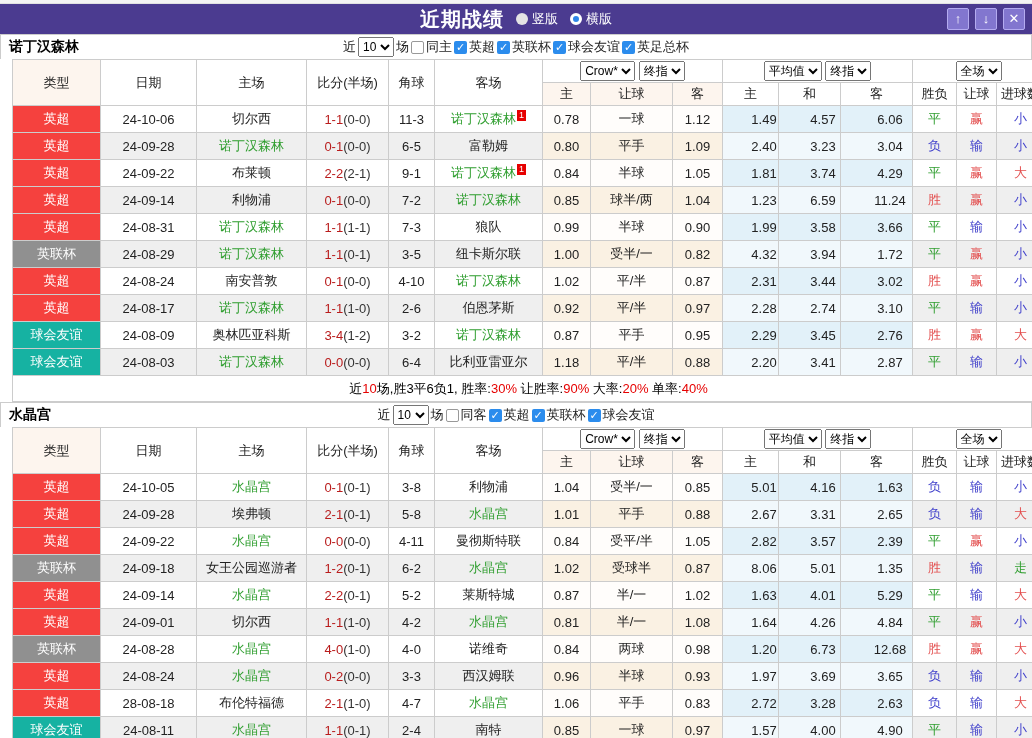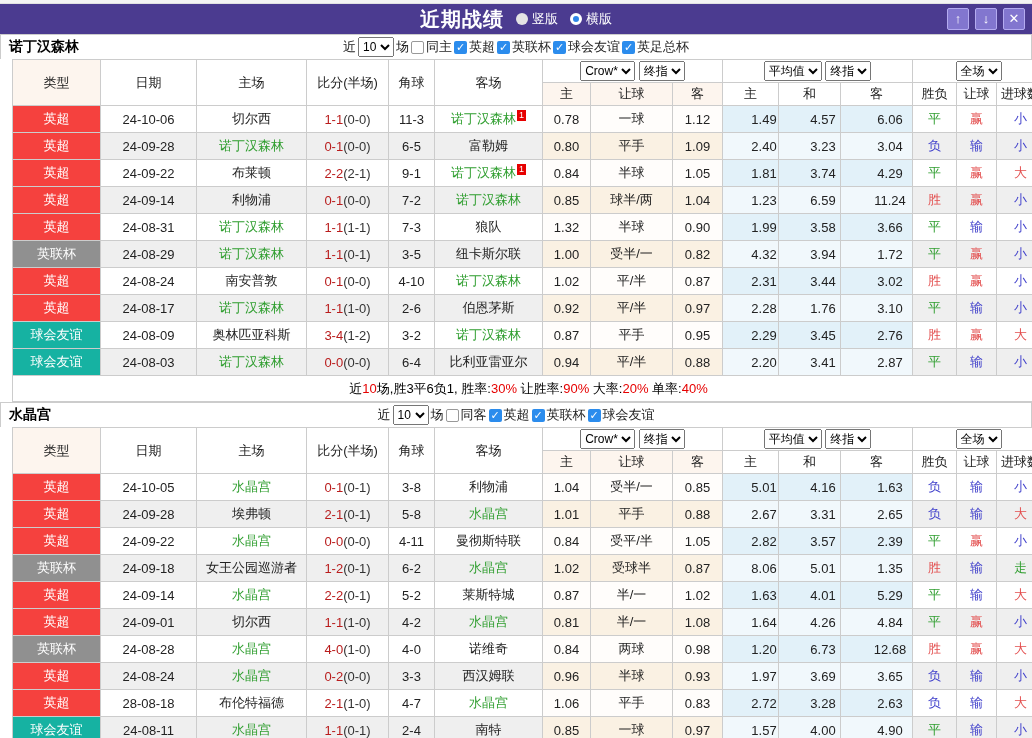--- a/index.html
+++ b/index.html
@@ -207,7 +207,7 @@
           <td class="plain"><span class="smain">1-1</span><span class="half">(1-1)</span></td>
           <td class="plain">7-3</td>
           <td class="plain"><span>狼队</span></td>
-          <td class="ah">1.32</td>
+          <td class="ah">0.99</td>
           <td class="ah">半球</td>
           <td class="ah">0.90</td>
           <td class="eu">1.99</td>

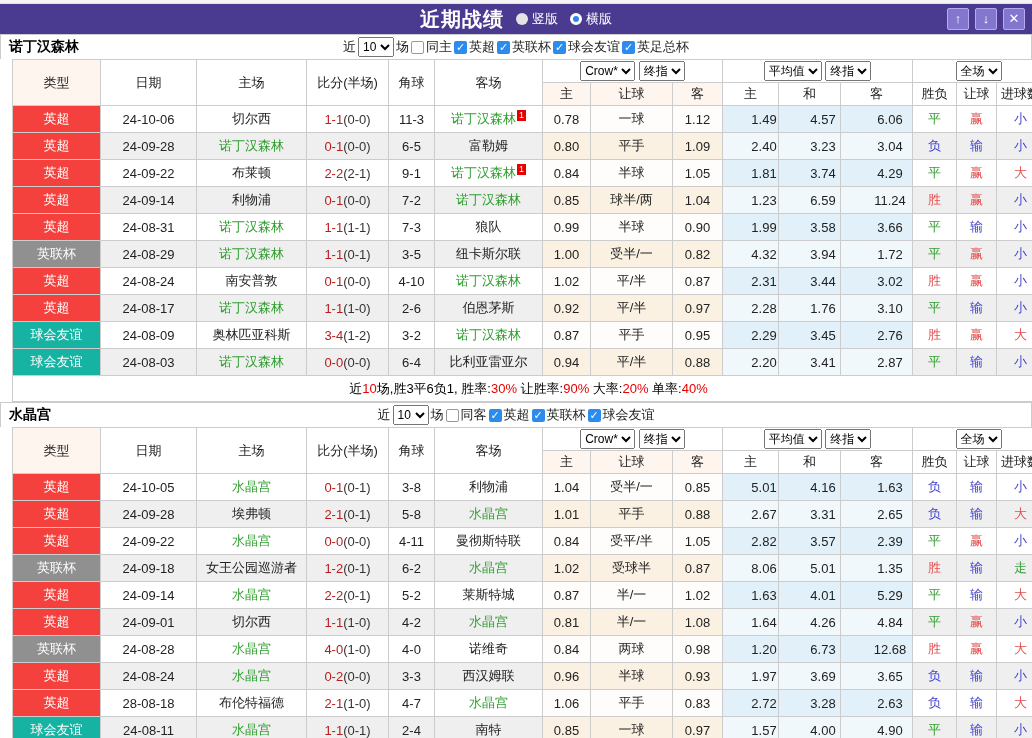--- a/index.html
+++ b/index.html
@@ -262,7 +262,7 @@
           <td class="ah">平/半</td>
           <td class="ah">0.97</td>
           <td class="eu">2.28</td>
-          <td class="eu">1.76</td>
+          <td class="eu">2.74</td>
           <td class="eu">3.10</td>
           <td class="plain res-g">平</td>
           <td class="plain res-b">输</td>

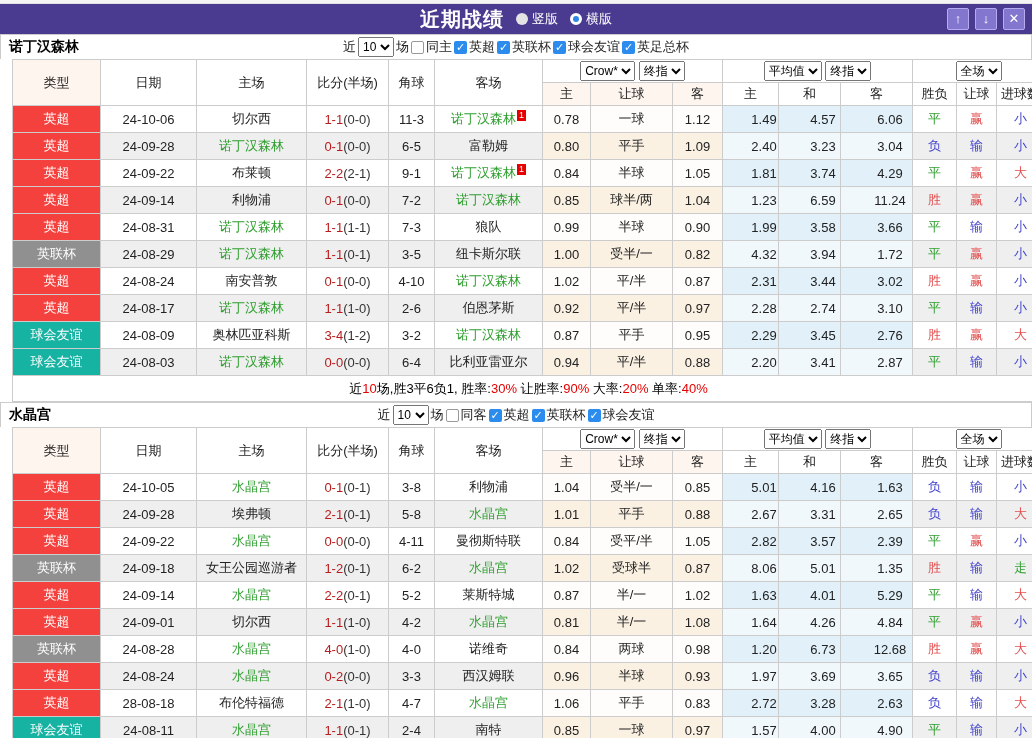--- a/index.html
+++ b/index.html
@@ -292,7 +292,7 @@
           <td class="plain"><span class="smain">0-0</span><span class="half">(0-0)</span></td>
           <td class="plain">6-4</td>
           <td class="plain"><span>比利亚雷亚尔</span></td>
-          <td class="ah">0.94</td>
+          <td class="ah">1.18</td>
           <td class="ah">平/半</td>
           <td class="ah">0.88</td>
           <td class="eu">2.20</td>

